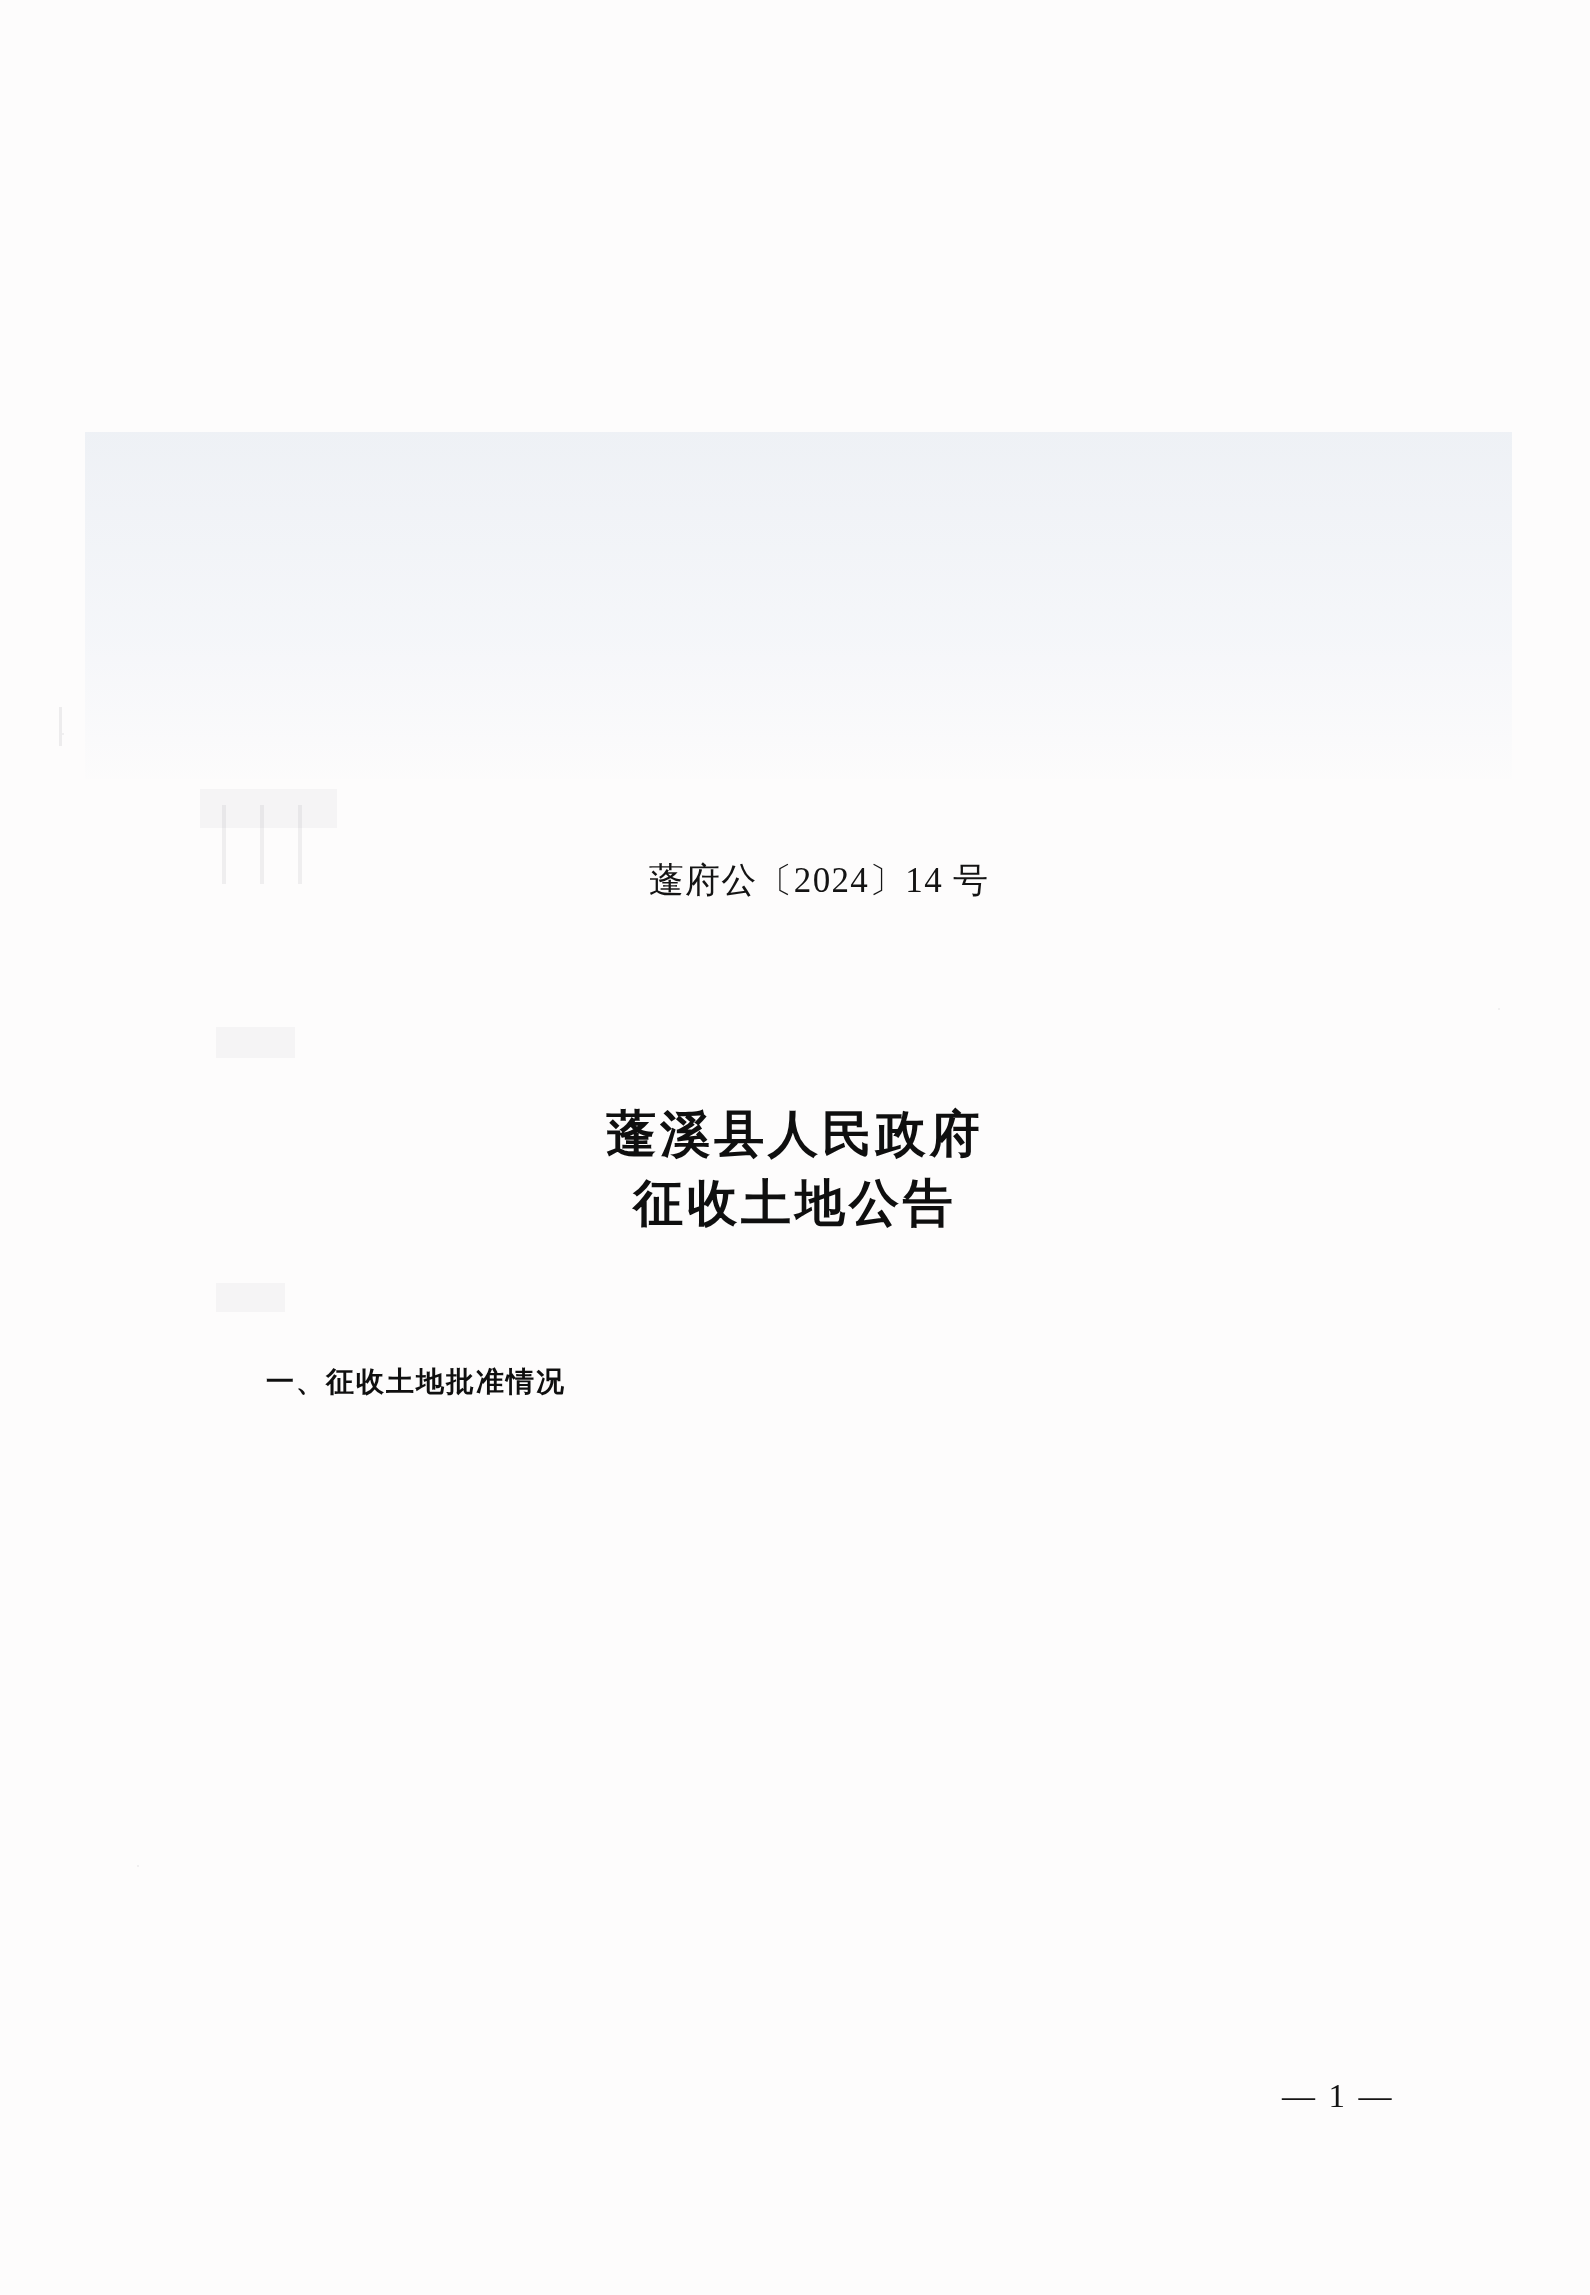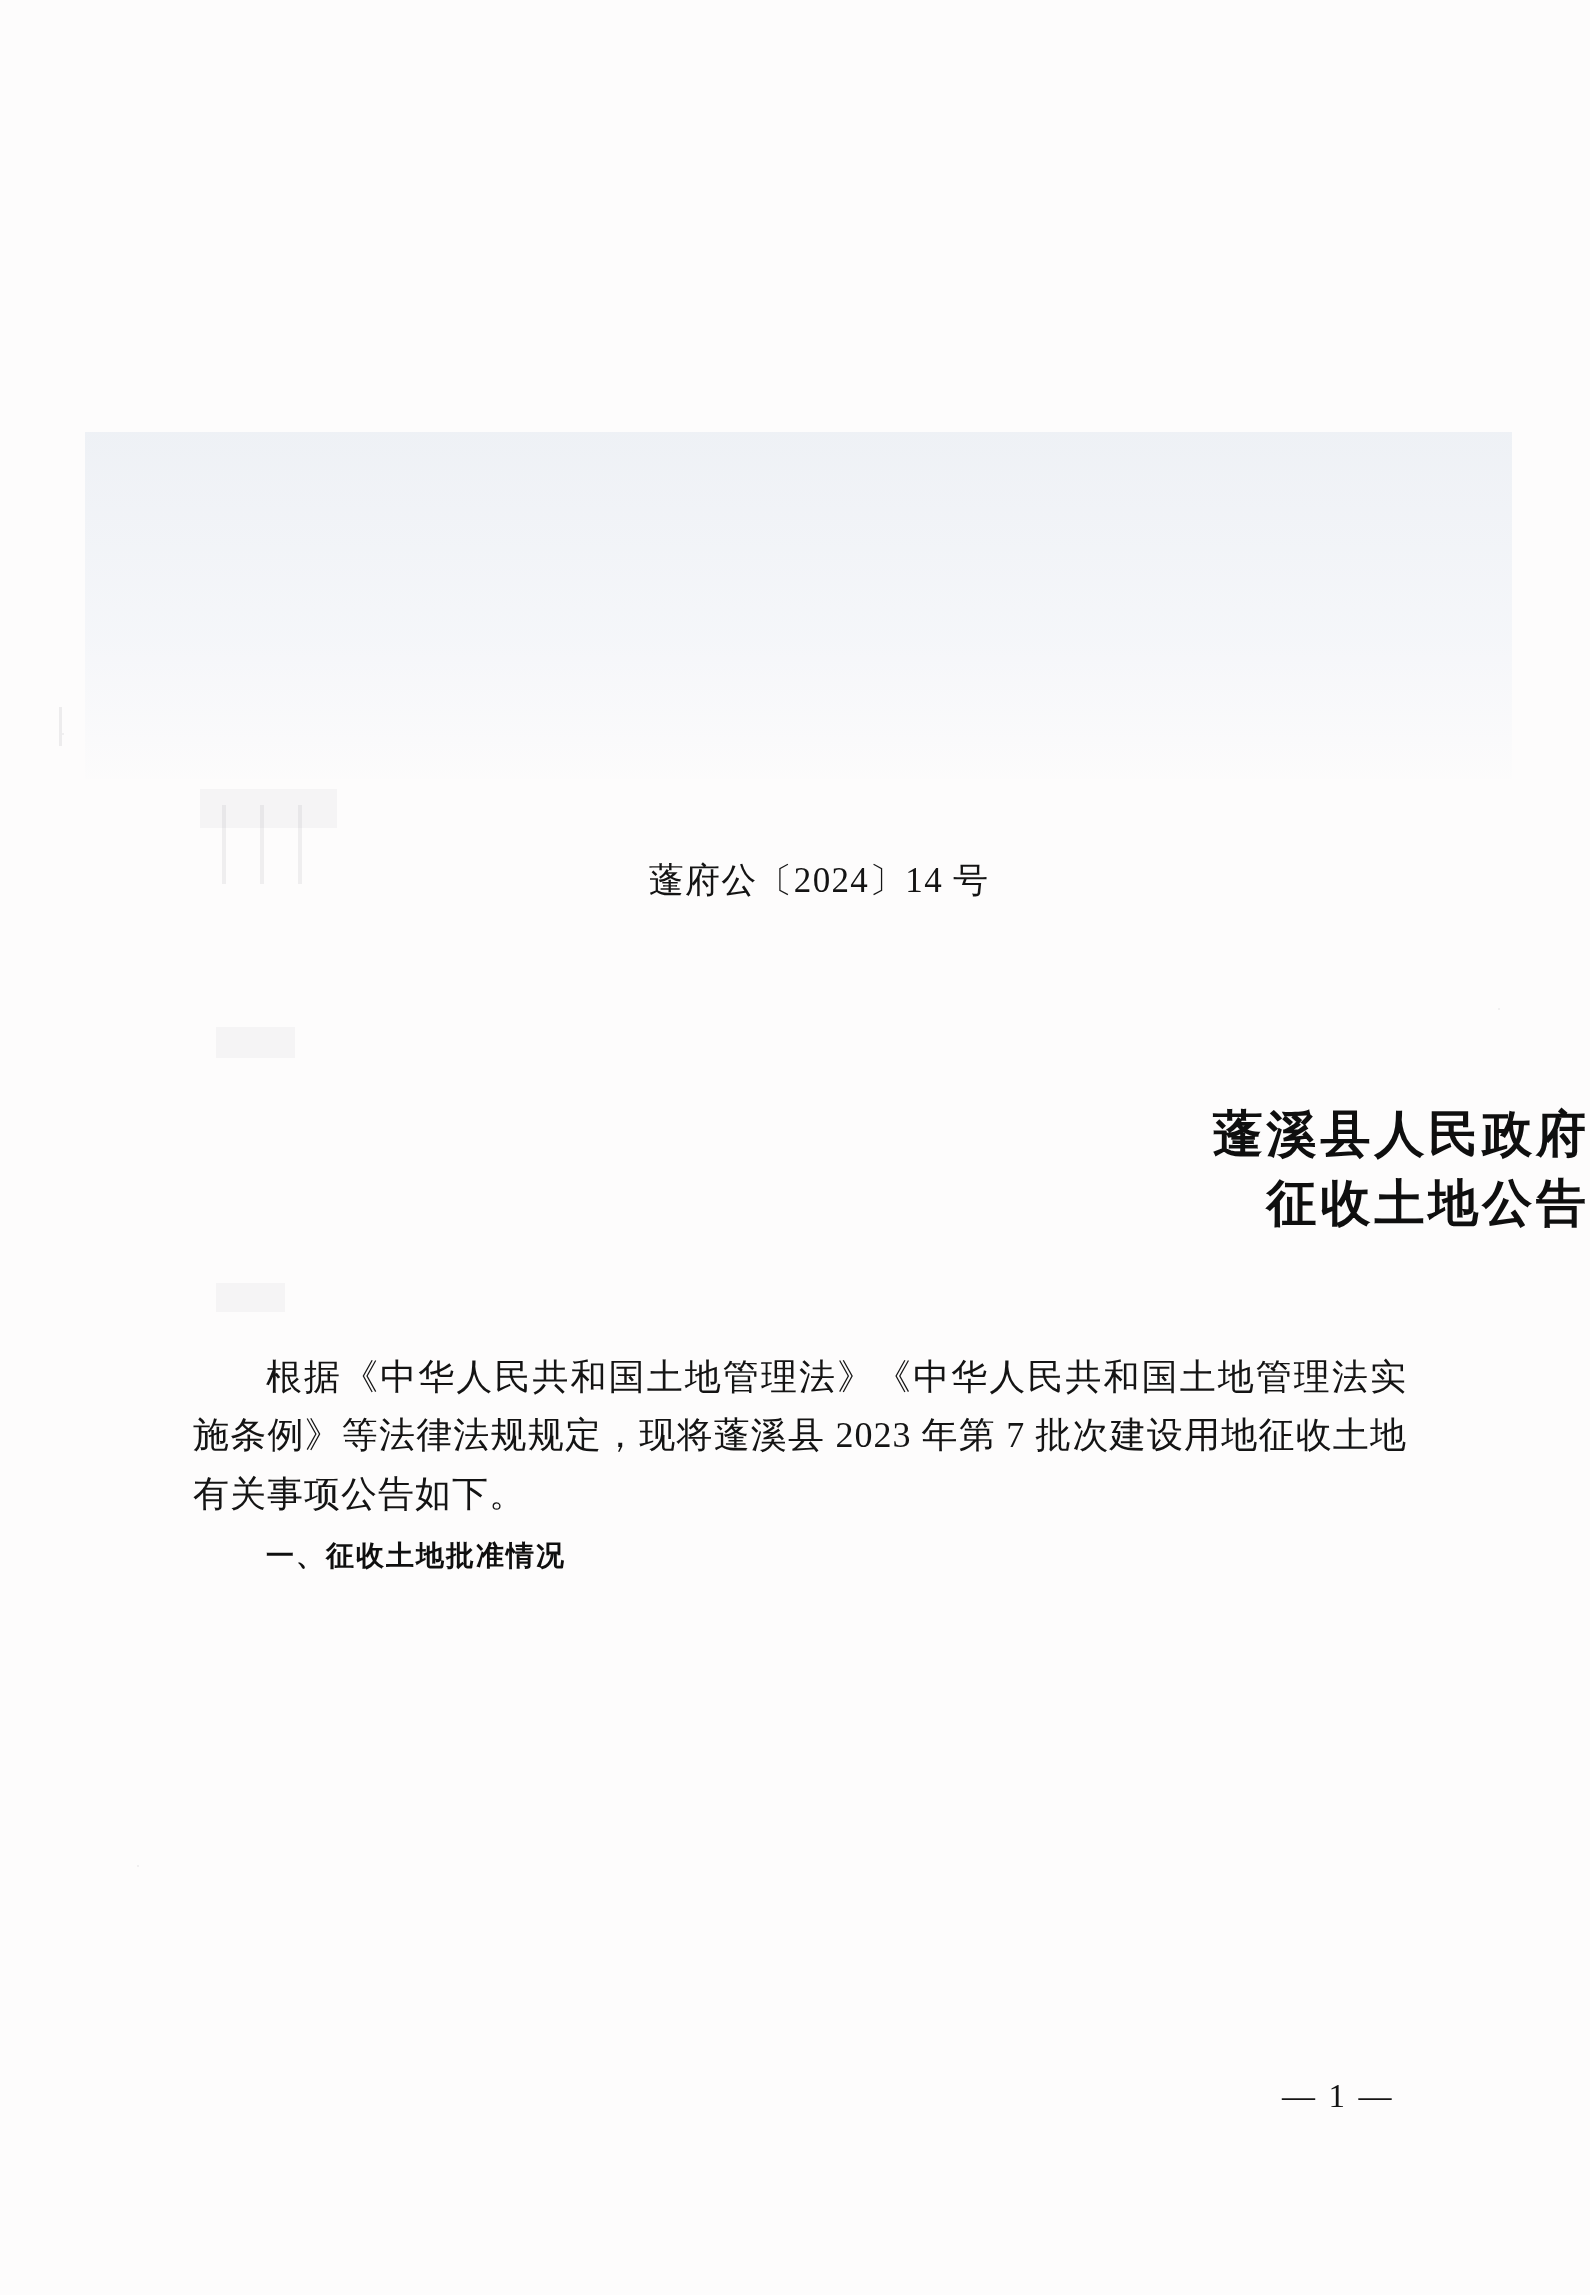--- a/index.html
+++ b/index.html
@@ -75,7 +75,7 @@
     left: 0;
     right: 0;
     top: 1099px;
-    text-align: right;
+    text-align: center;
   }
   .title-line {
     font-size: 50px;

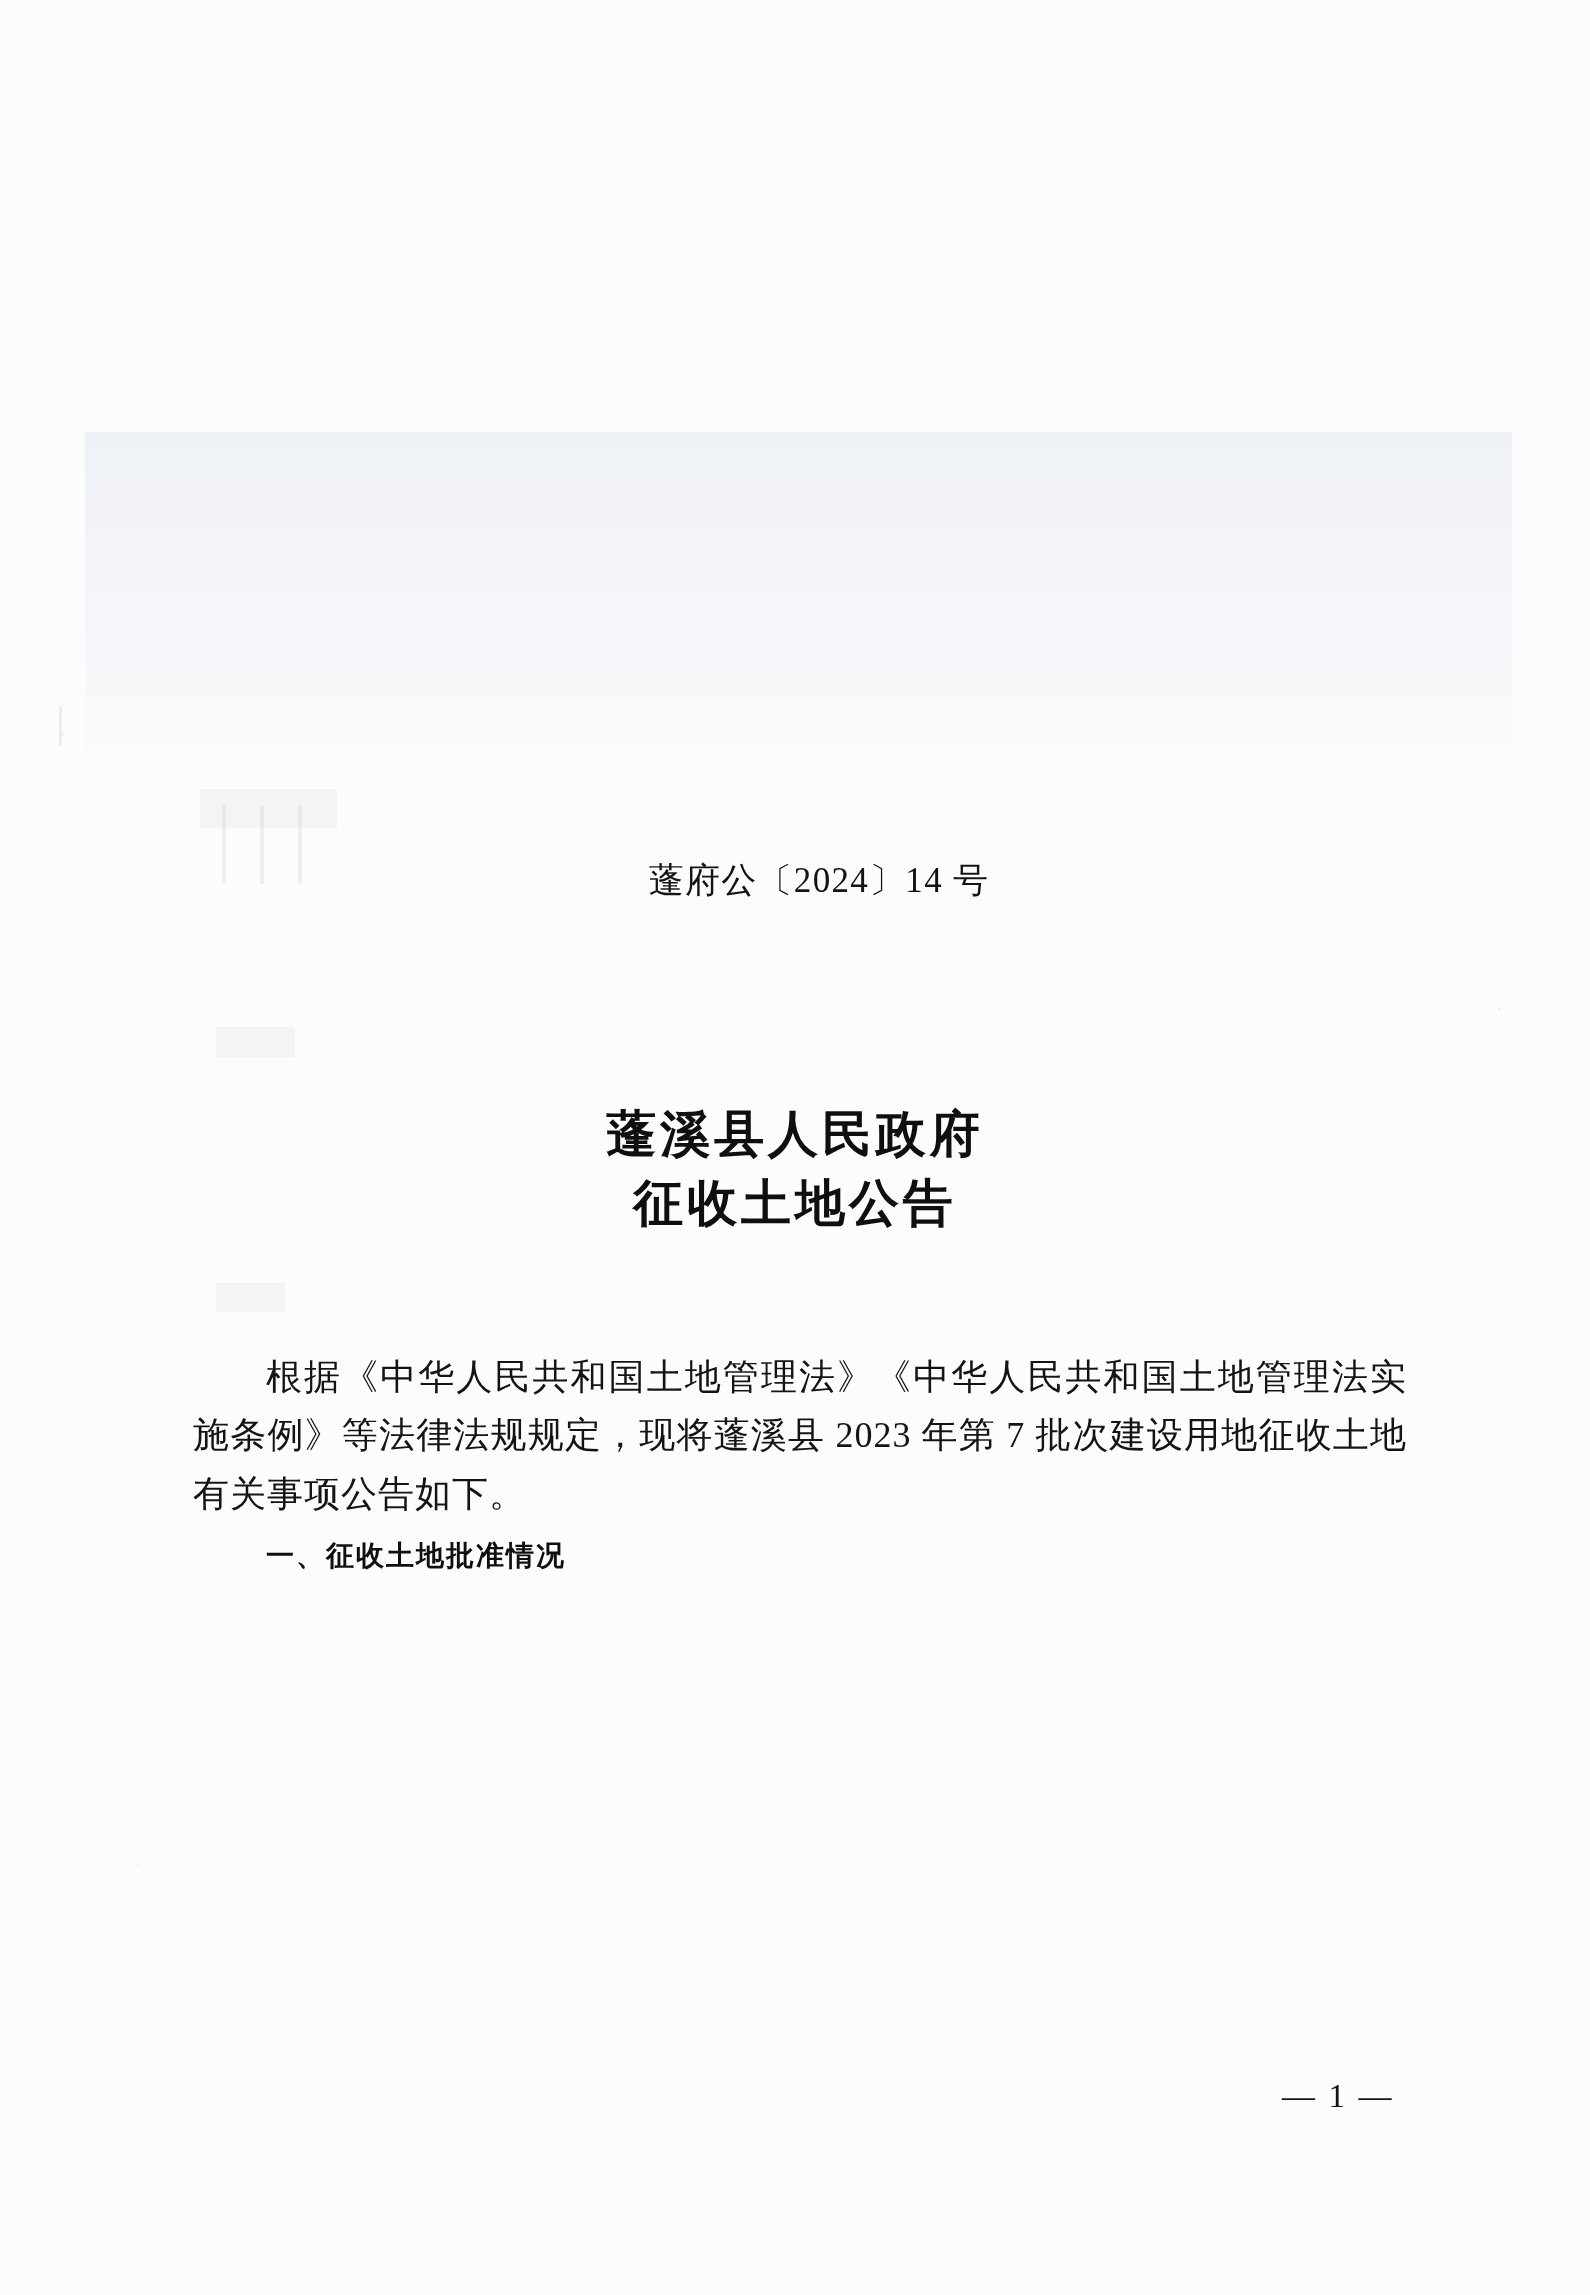--- a/index.html
+++ b/index.html
@@ -162,7 +162,6 @@
 
   <div class="body-block">
 
-    <p class="para indent">根据《中华人民共和国土地管理法》《中华人民共和国土地管理法实施条例》等法律法规规定，现将蓬溪县 2023 年第 7 批次建设用地征收土地有关事项公告如下。</p>
 
     <h2 class="section">一、征收土地批准情况</h2>
 

